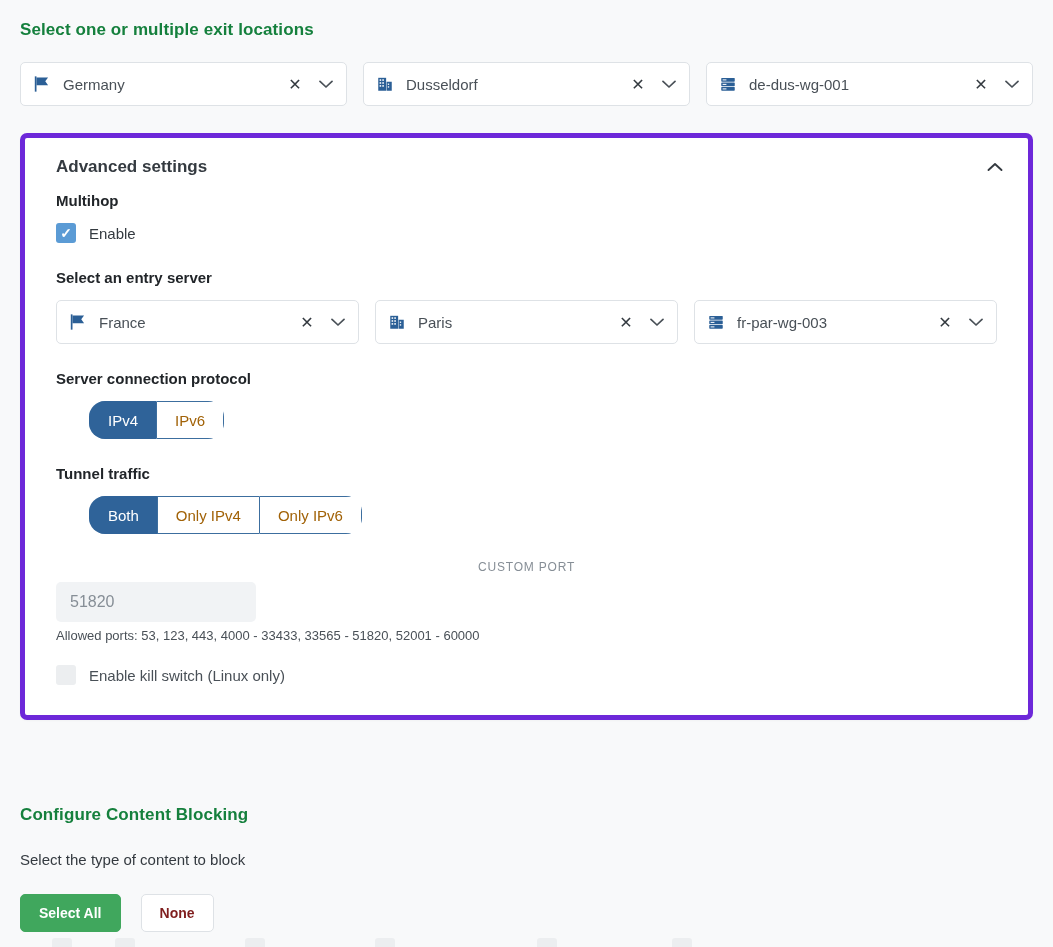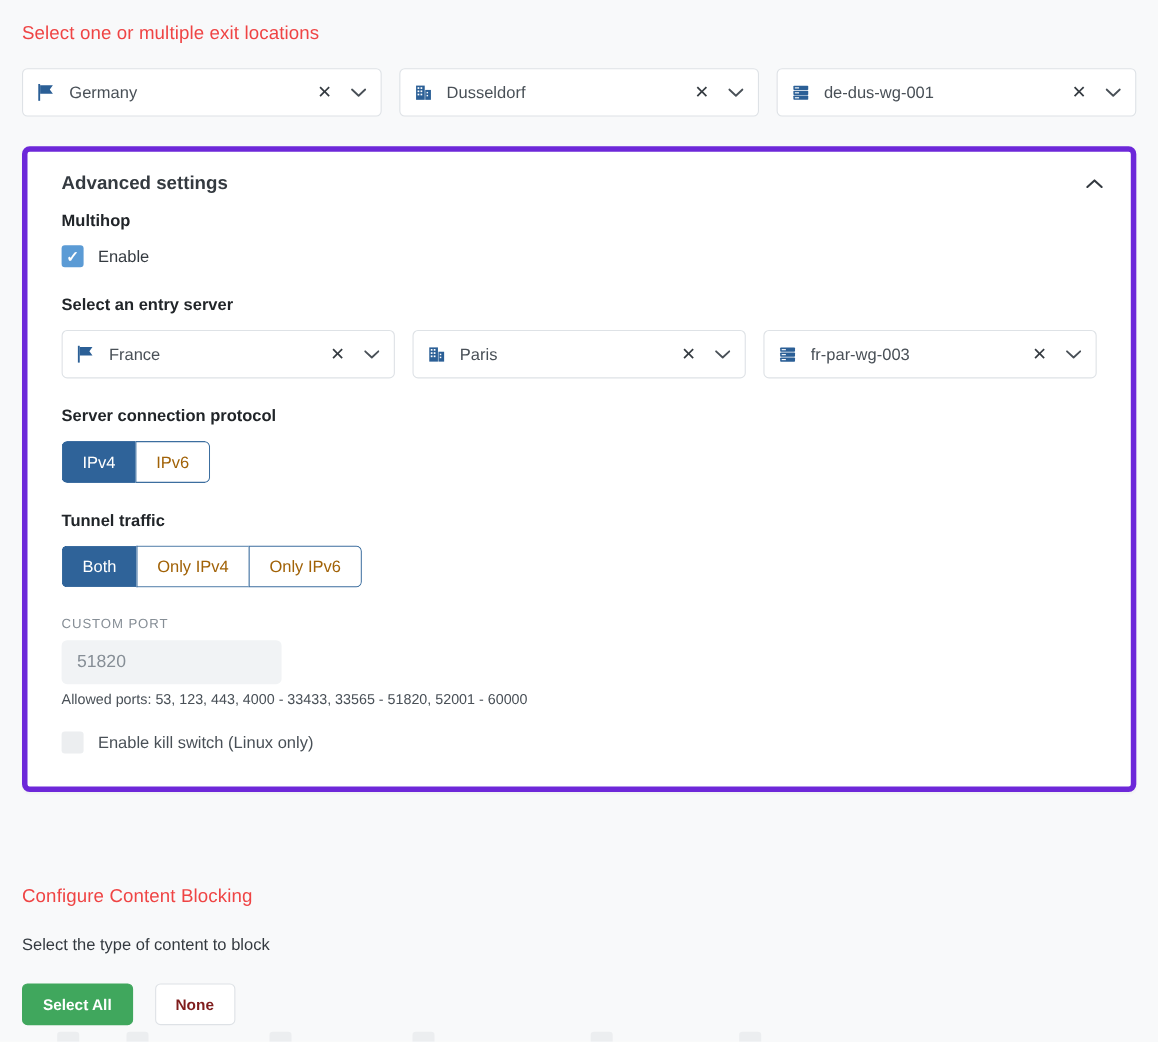--- a/index.html
+++ b/index.html
@@ -16,8 +16,8 @@
   
   .section-title {
     font-size: 17px;
-    font-weight: normal;
-    color: #ef4444;
+    font-weight: bold;
+    color: #15803d;
     letter-spacing: .1px;
   }
   .sub-label {

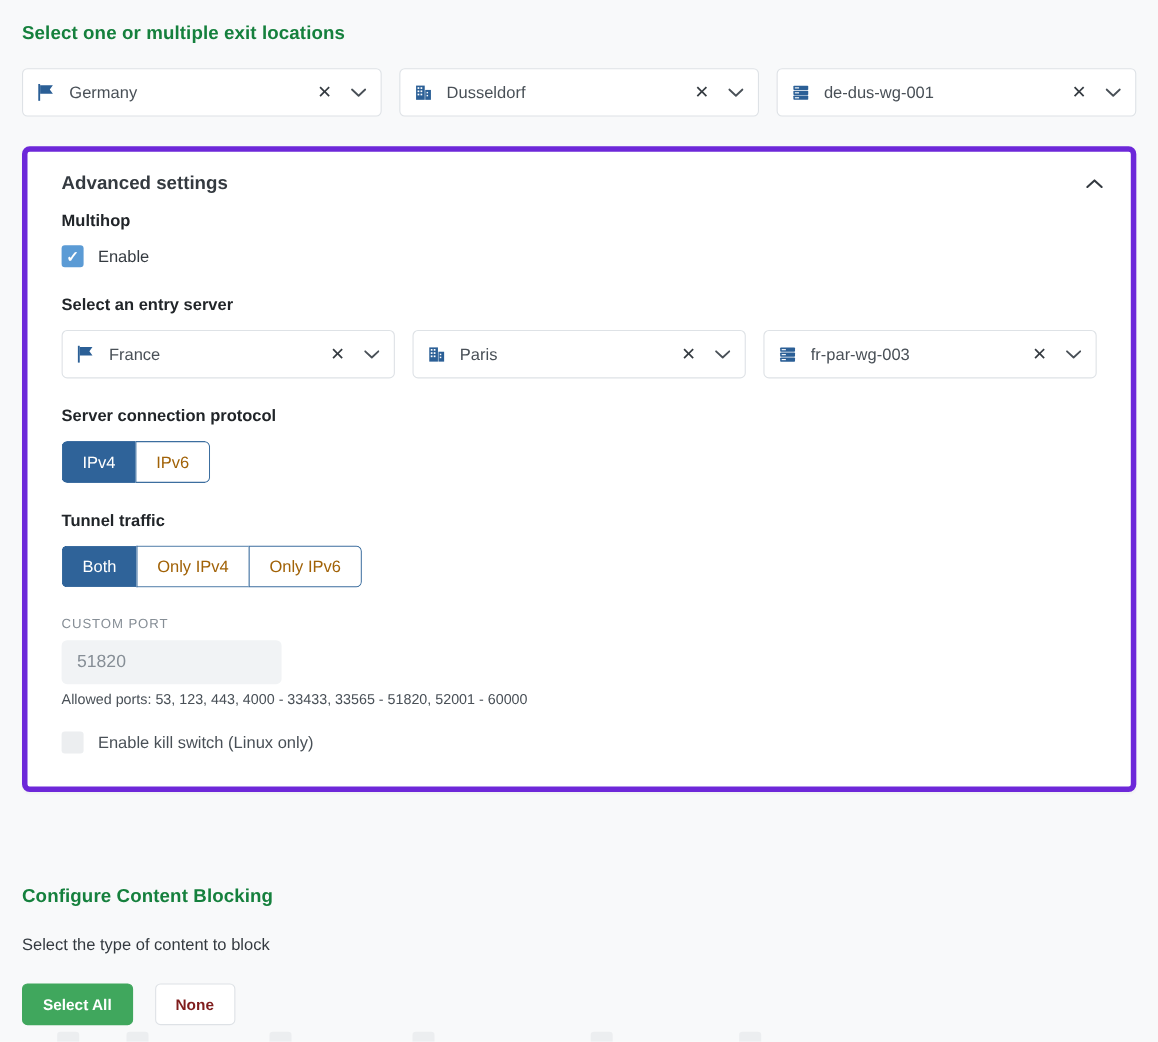--- a/index.html
+++ b/index.html
@@ -99,7 +99,7 @@
   .cb-label.muted { color: #495057; }
 
   
-  .seg { display: inline-flex; border-radius: 5px; overflow: hidden; }
+  .seg { display: inline-flex; border-radius: 16px; overflow: hidden; margin-left: 33px; }
   .seg .b {
     font-family: "Liberation Sans", sans-serif;
     font-size: 15px;

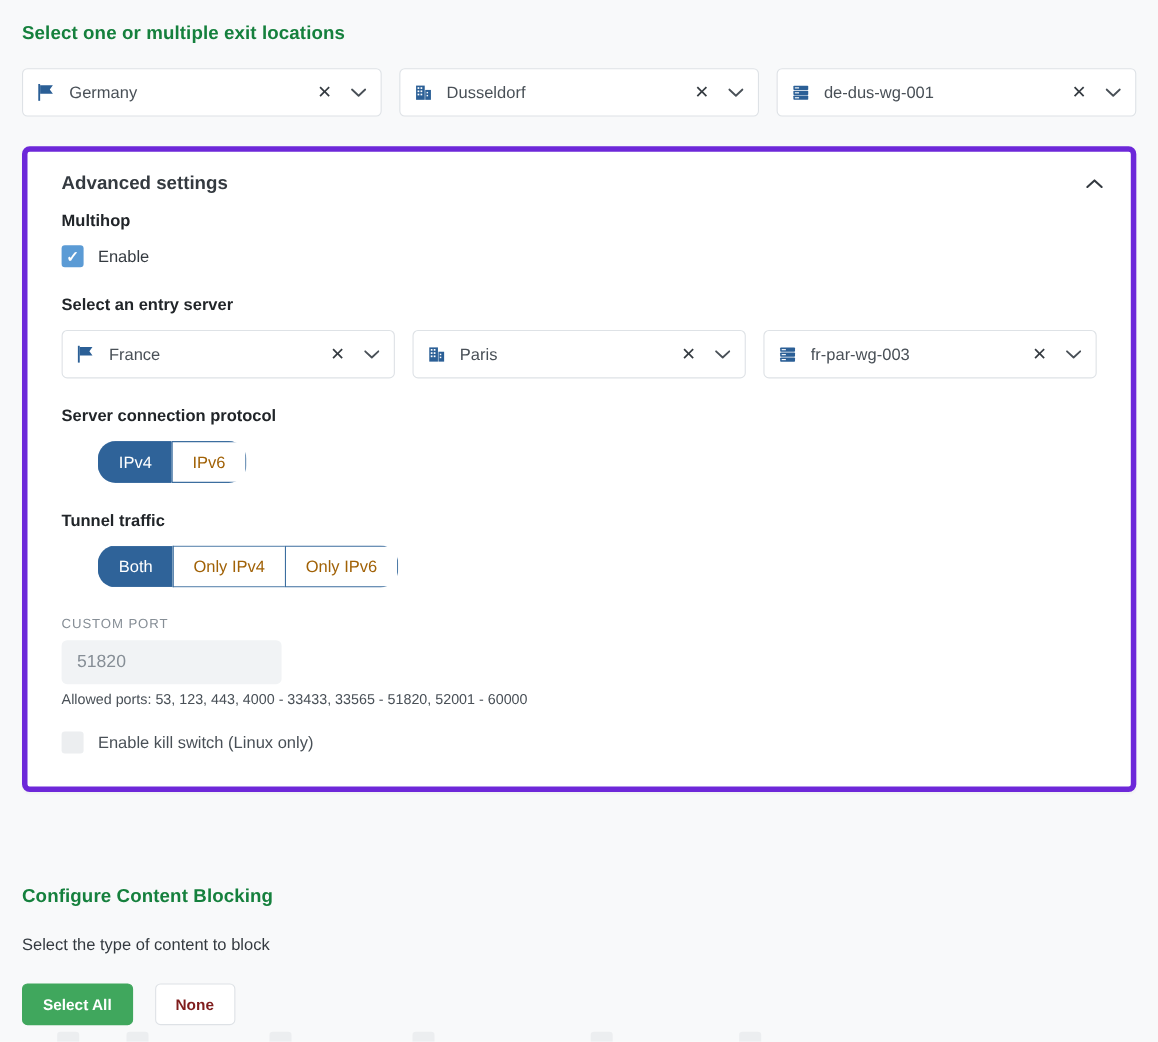--- a/index.html
+++ b/index.html
@@ -167,7 +167,7 @@
   }
 
   .mb6 { margin-bottom: 6px; }
-  .mb8 { margin-bottom: 8px; }
+  .mb8 { margin-bottom: 8px; text-align: center; }
   .mb14 { margin-bottom: 14px; }
   .mb22 { margin-bottom: 22px; }
   .mb26 { margin-bottom: 26px; }

